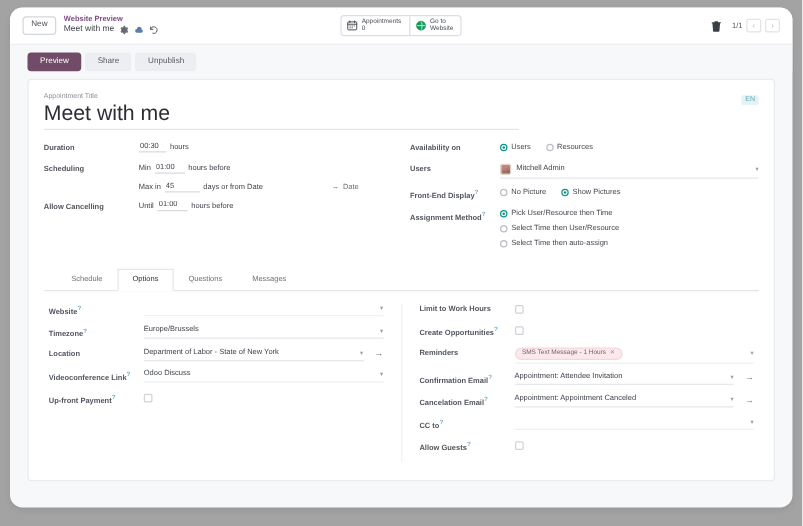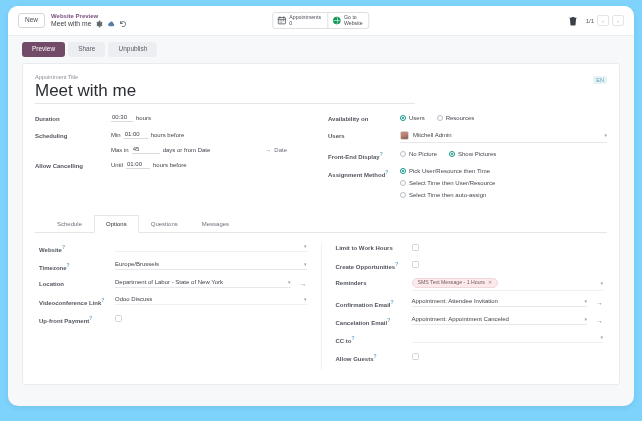--- a/index.html
+++ b/index.html
@@ -13,7 +13,7 @@
   .screen {
     position: relative;
     width: 642px; height: 421px;
-    background: #7dd3fc;
+    background: #a3a3a3;
     overflow: hidden;
   }
   

